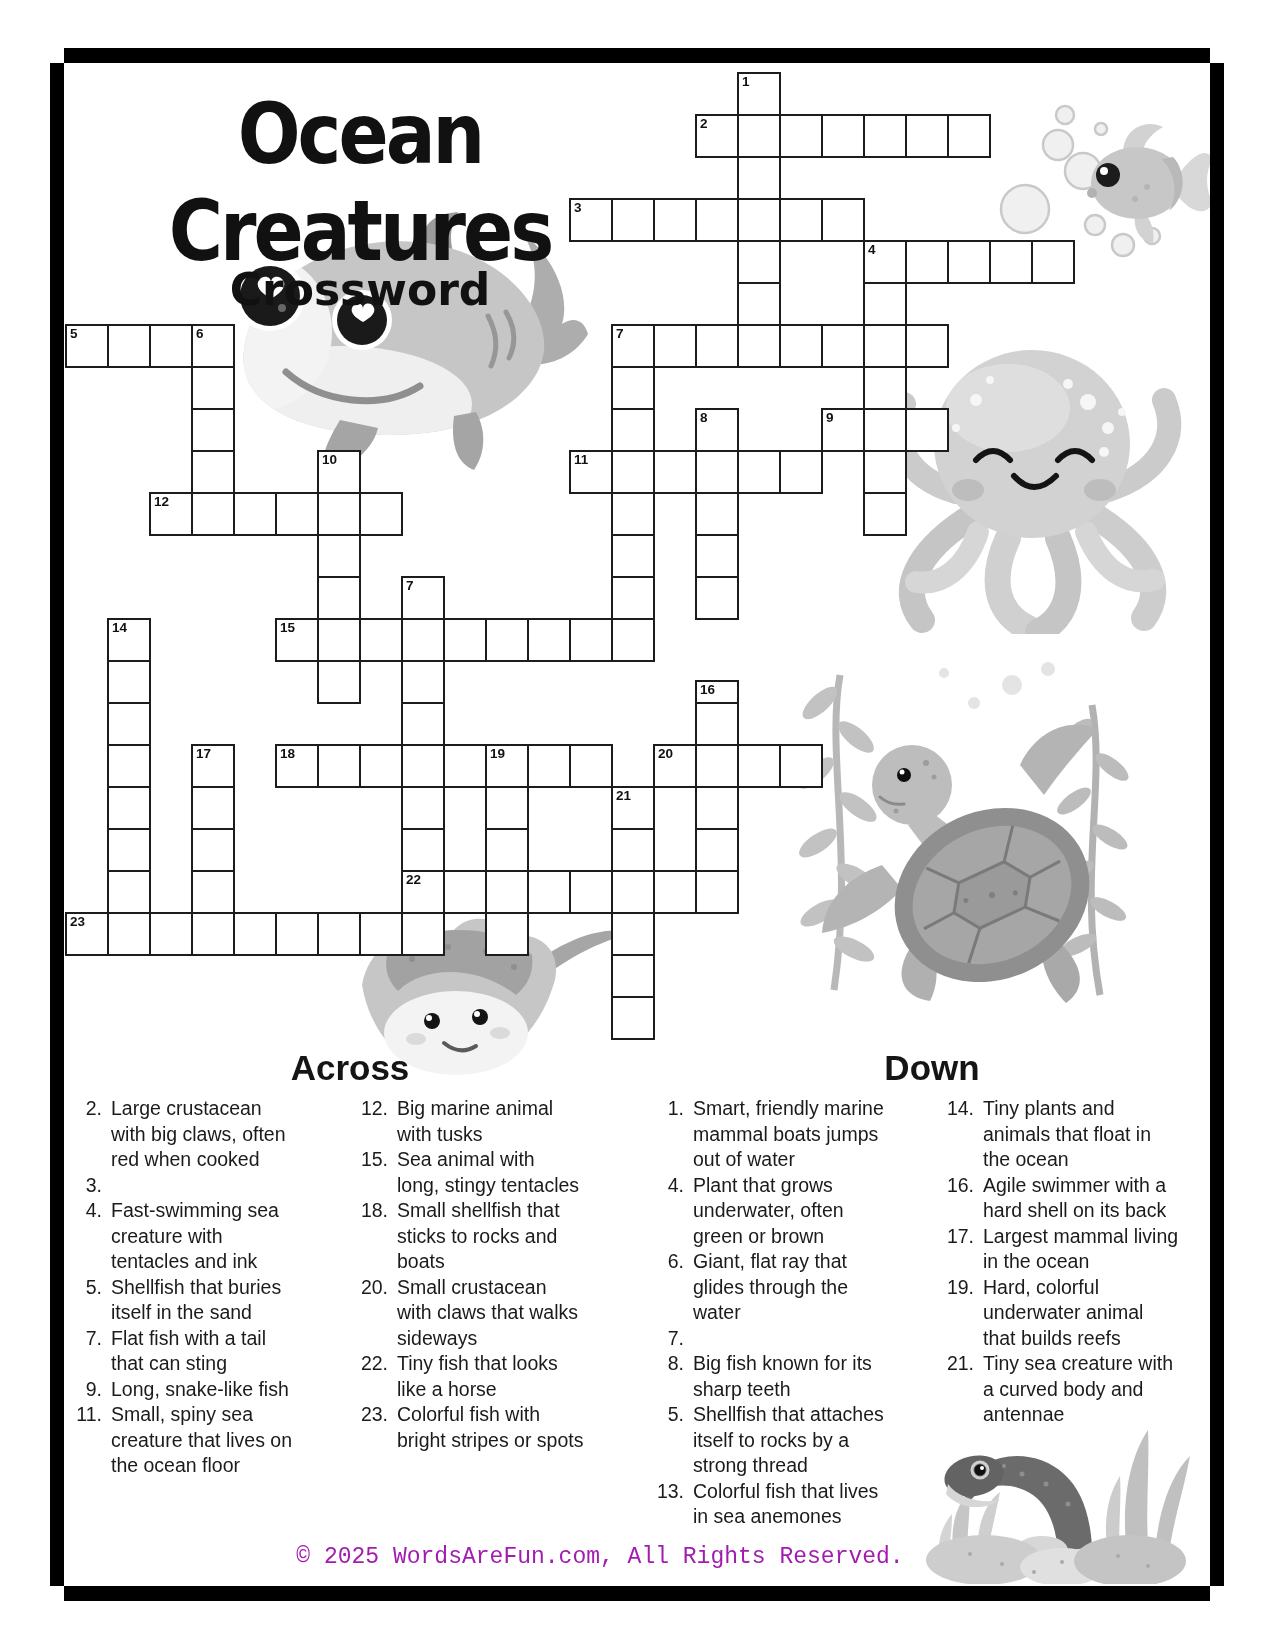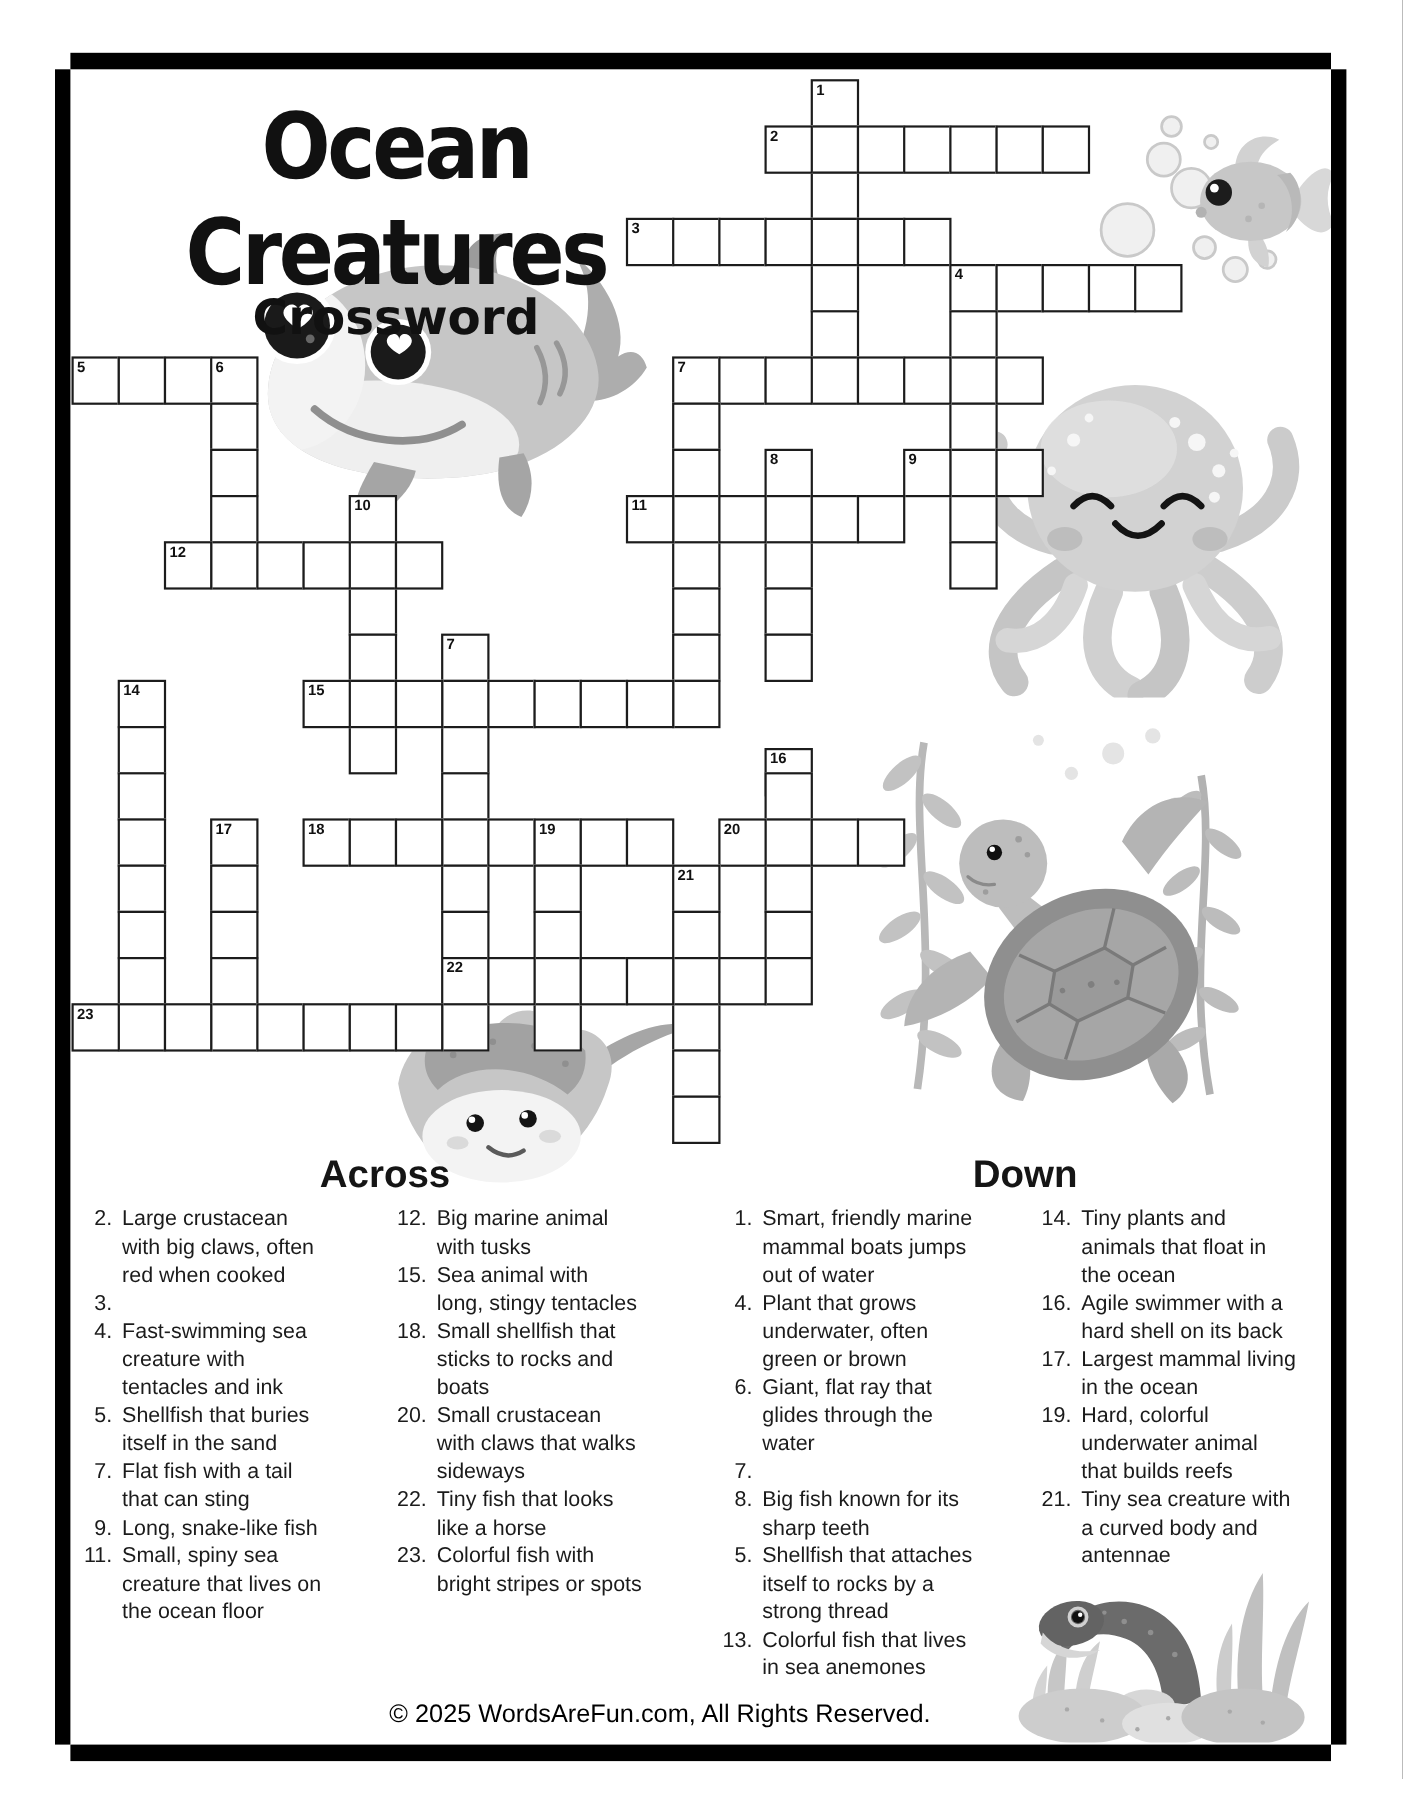--- a/index.html
+++ b/index.html
@@ -39,7 +39,7 @@
   .cnum{flex:none;width:38px;text-align:right;}
   .ctxt{margin-left:9px;white-space:pre-line;}
   #footer{position:absolute;left:200px;top:1544px;width:800px;text-align:center;z-index:30;
-          font-size:23px;color:#000000;}
+          font-size:23px;color:#a21caf;font-family:Liberation Mono, monospace;}
 </style>
 </head>
 <body>

